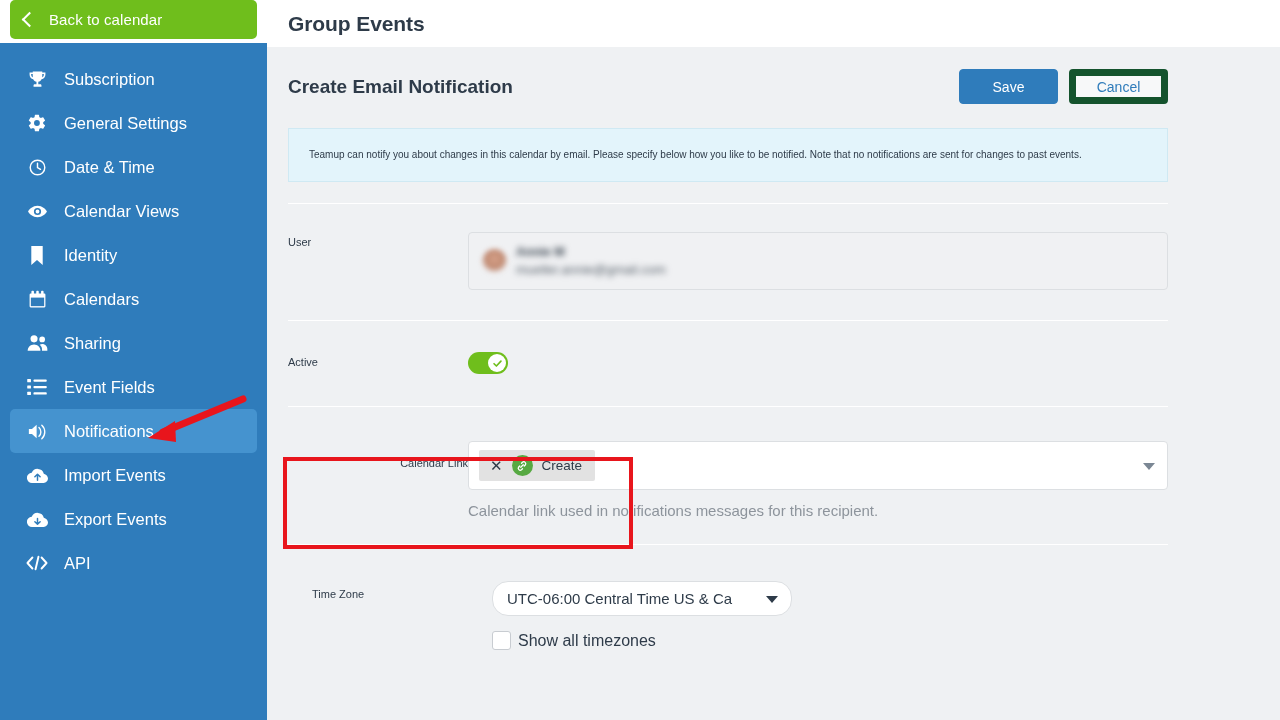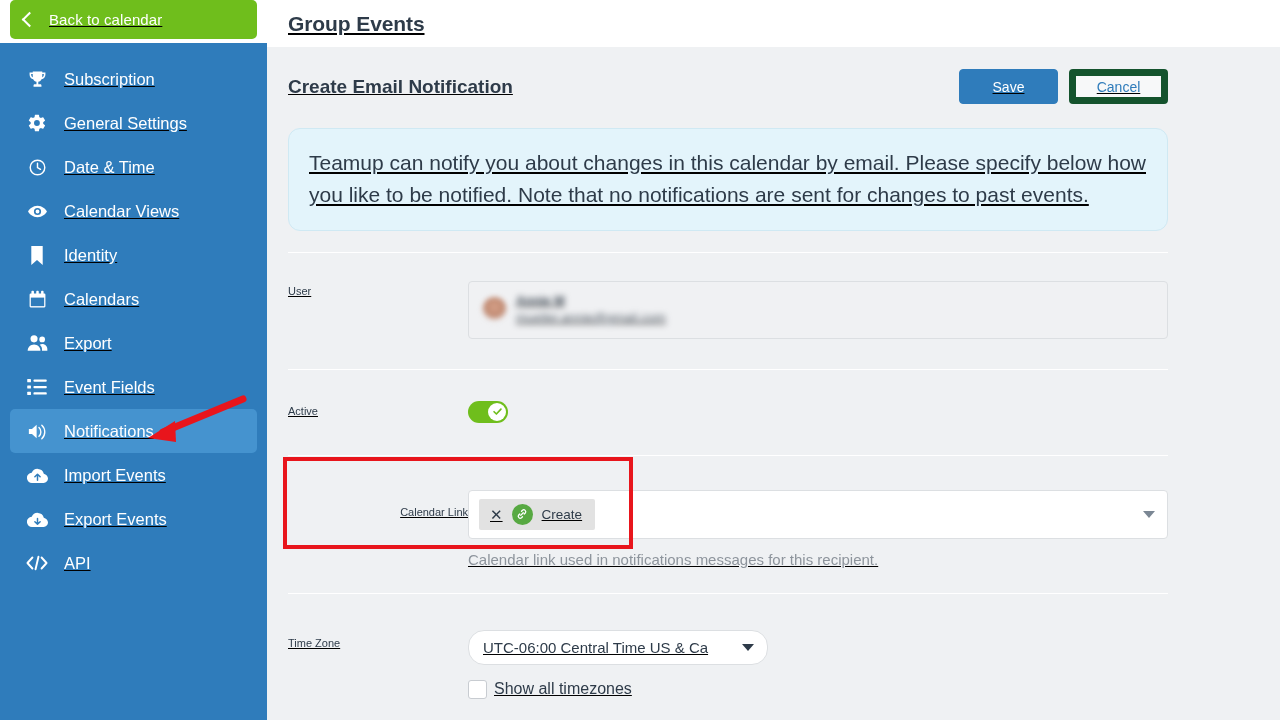--- a/index.html
+++ b/index.html
@@ -9,7 +9,7 @@
     background: #eff1f3;
     overflow: hidden;
   }
-  .app { position: relative; width: 1020px; height: 720px; display: flex; text-decoration: underline; }
+  .app { position: relative; width: 1020px; height: 720px; display: flex; }
 
   
   .sidebar {

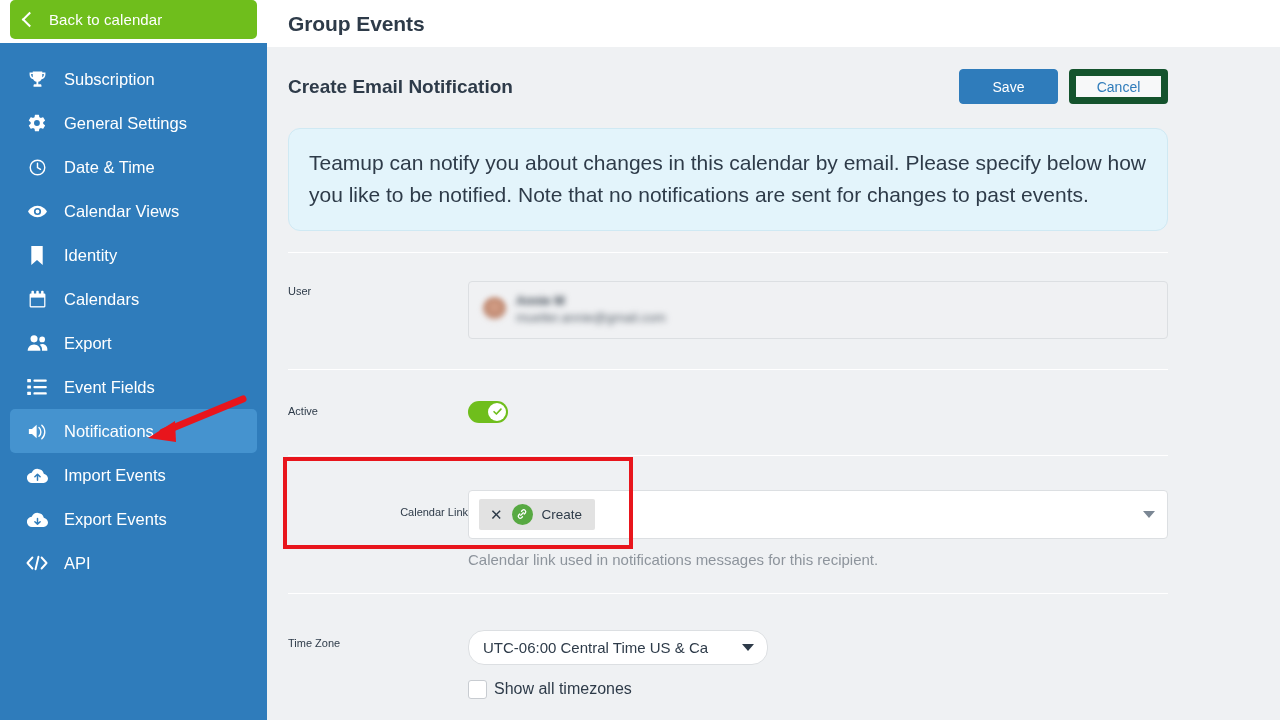--- a/index.html
+++ b/index.html
@@ -100,10 +100,10 @@
     margin: 24px 113px 0 21px;
     background: #e3f4fb;
     border: 1px solid #cfe9f3;
-    border-radius: 12px;
+    border-radius: 0;
     padding: 18px 20px 19px 20px;
     color: #2e3b49;
-    font-size: 21px;
+    font-size: 10px;
     line-height: 1.52;
   }
 

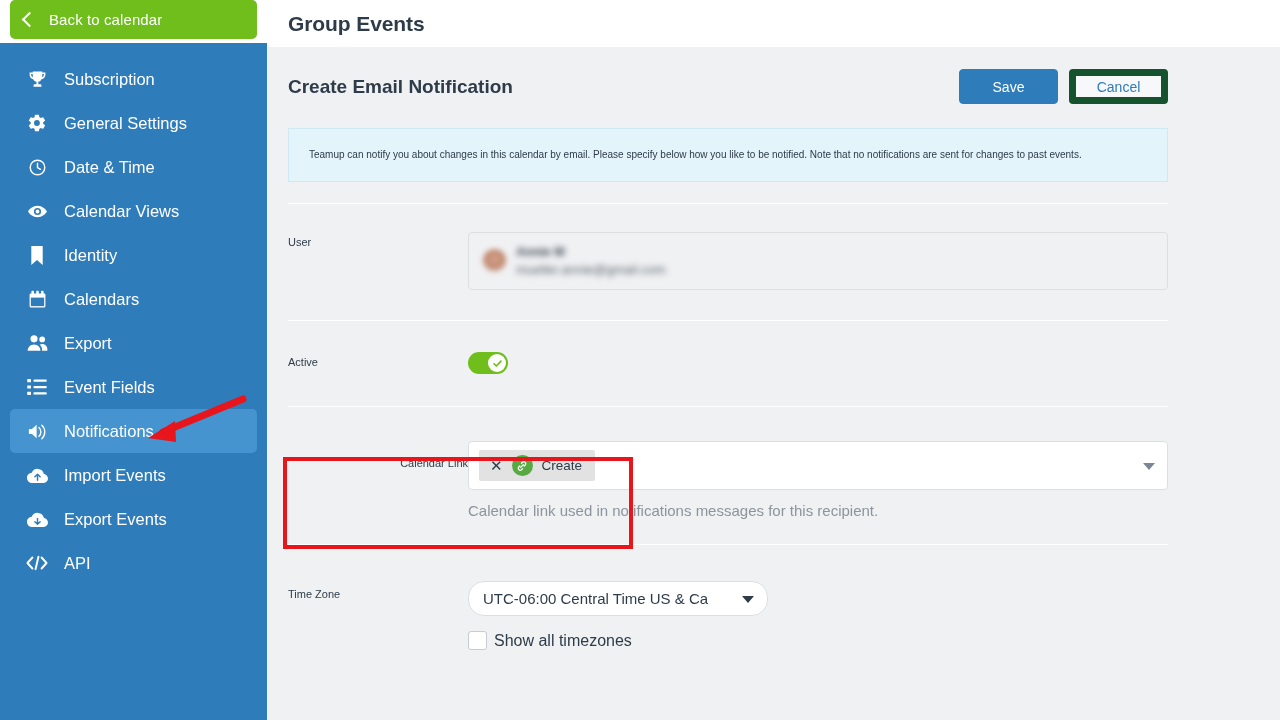--- a/index.html
+++ b/index.html
@@ -325,7 +325,7 @@
               <path d="M14.6 12.4c1-.6 1.9-.8 2.9-.8 3.2 0 5.9 2.5 5.9 5.7v2.2h-6.2v-2.1c0-1.9-1-3.7-2.6-5z"></path>
             </svg>
         </span>
-        <span class="nav-label">Export</span>
+        <span class="nav-label">Sharing</span>
       </div>
 
       <div class="nav-item">

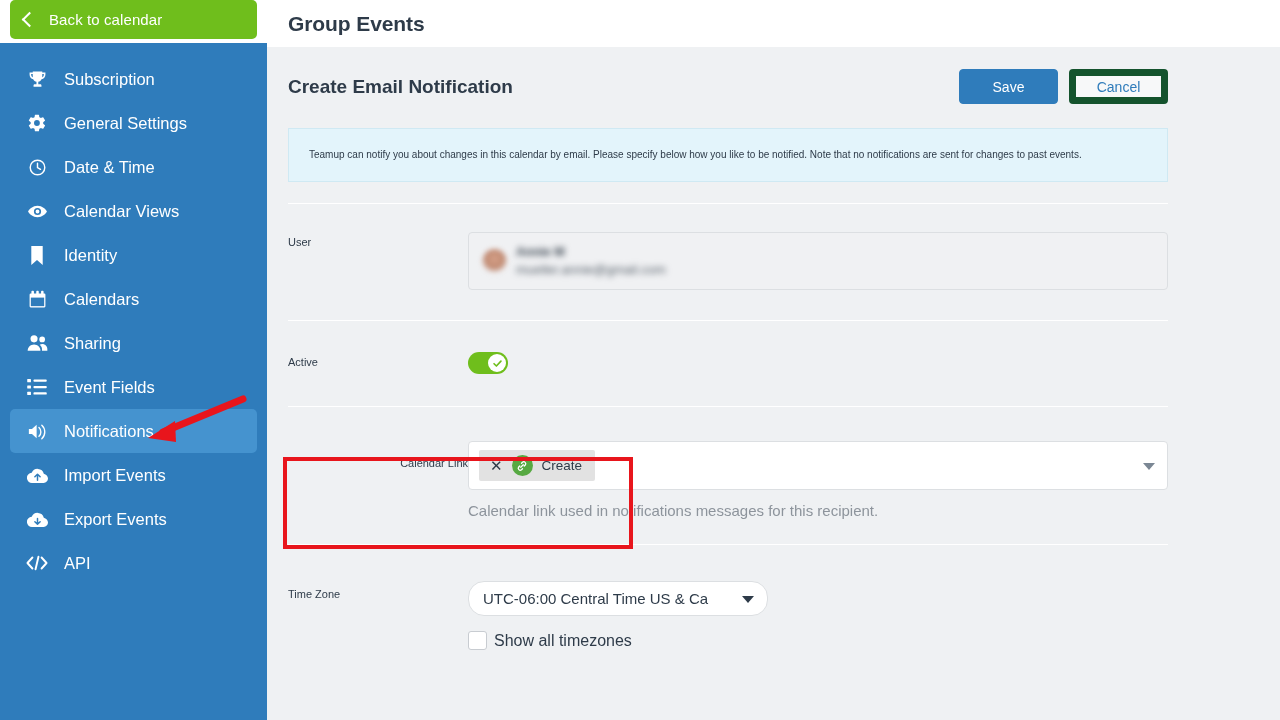--- a/index.html
+++ b/index.html
@@ -213,7 +213,7 @@
   }
 
   
-  .tz-row { margin-top: 36px; }
+  .tz-row { margin-top: 36px; margin-left: 24px; }
   .tz-select {
     width: 300px; height: 35px;
     background: #ffffff;

